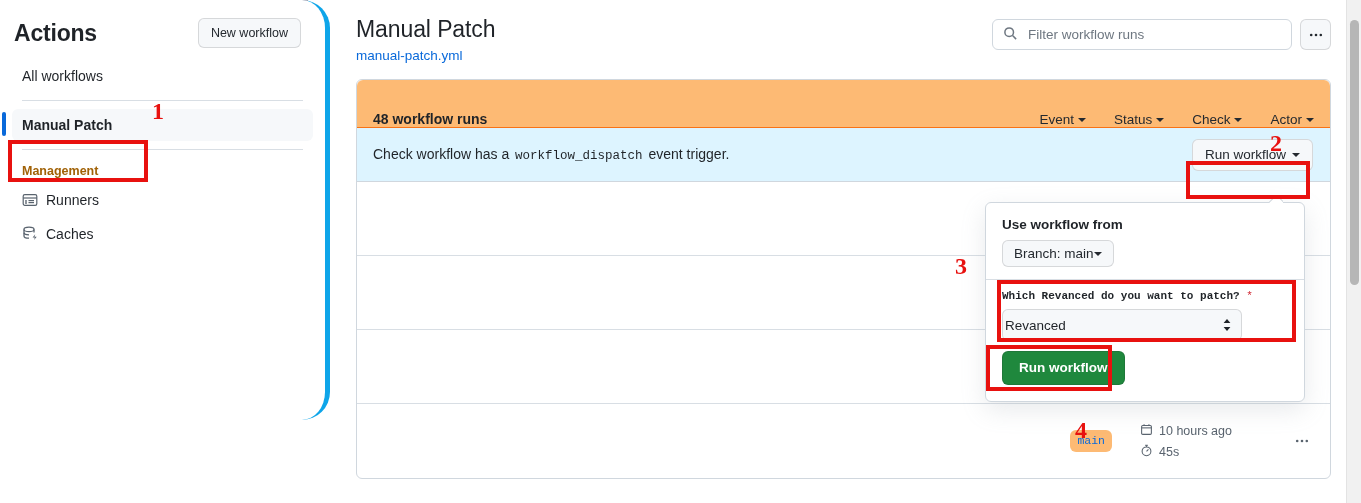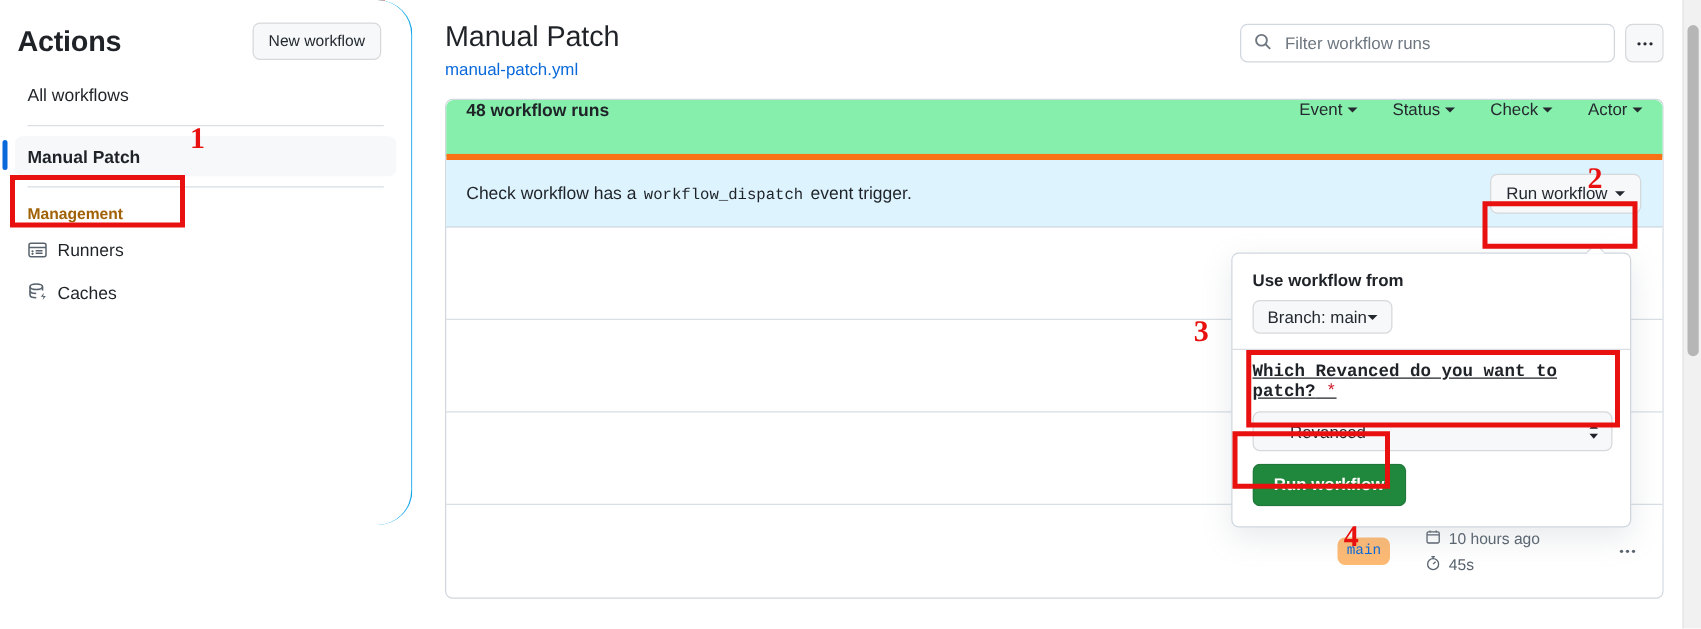--- a/index.html
+++ b/index.html
@@ -24,7 +24,7 @@
   .sidebar {
     position: absolute; left: 0; top: 0; width: 330px; height: 420px;
     background: #ffffff;
-    border-right: 1px solid #0ea5e9;
+    border-right: 5px solid #0ea5e9;
     padding: 0;
     border-radius: 28px;
   }

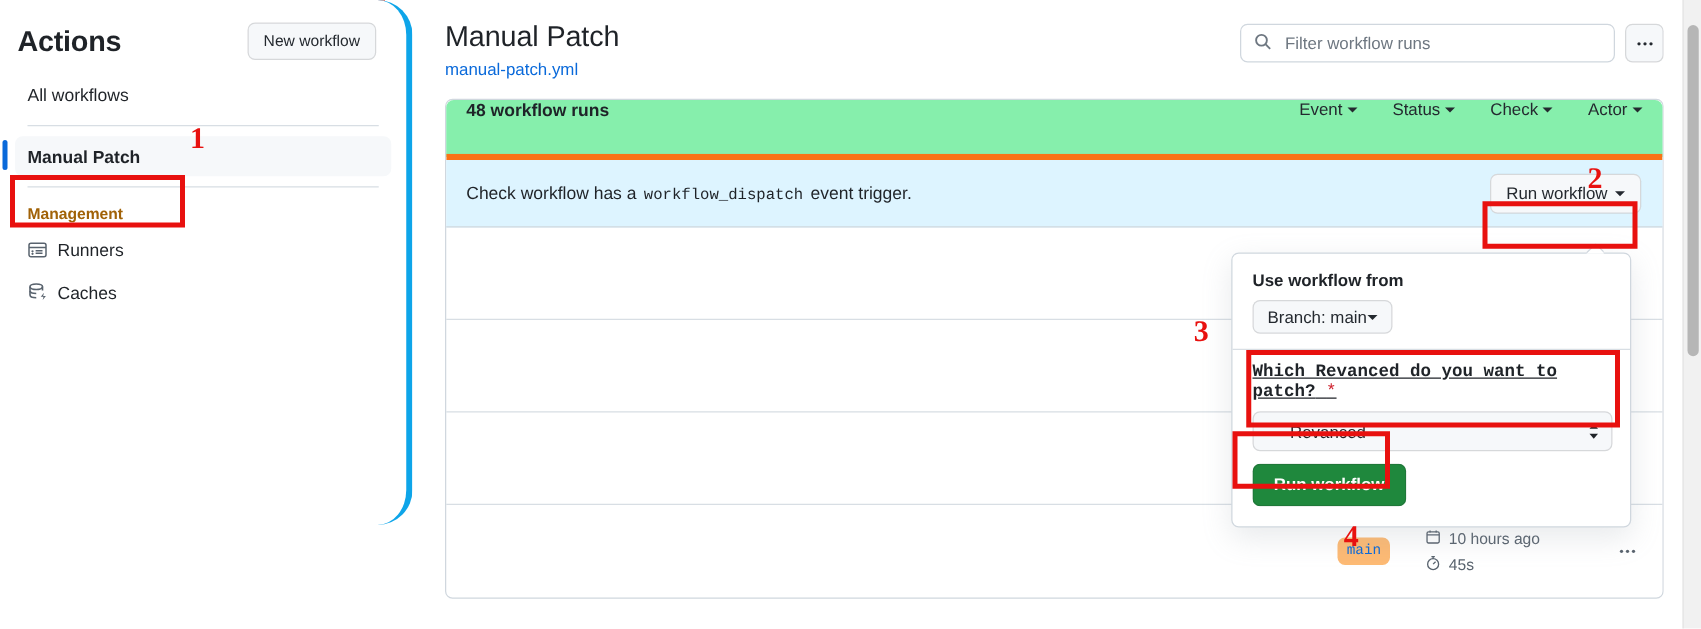--- a/index.html
+++ b/index.html
@@ -96,9 +96,9 @@
     overflow: visible; background: #fff;
   }
   .runs-header {
-    background: #86efac; border-bottom: 5px solid #f97316;
+    background: #fdba74; border-bottom: 1px solid #f97316;
     border-radius: 6px 6px 0 0;
-    height: 48px; display: flex; align-items: flex-start; justify-content: space-between;
+    height: 48px; display: flex; align-items: flex-end; justify-content: space-between;
     padding: 0 16px;
   }
   .runs-count { font-size: 14px; font-weight: 600; color: #1f2328; }

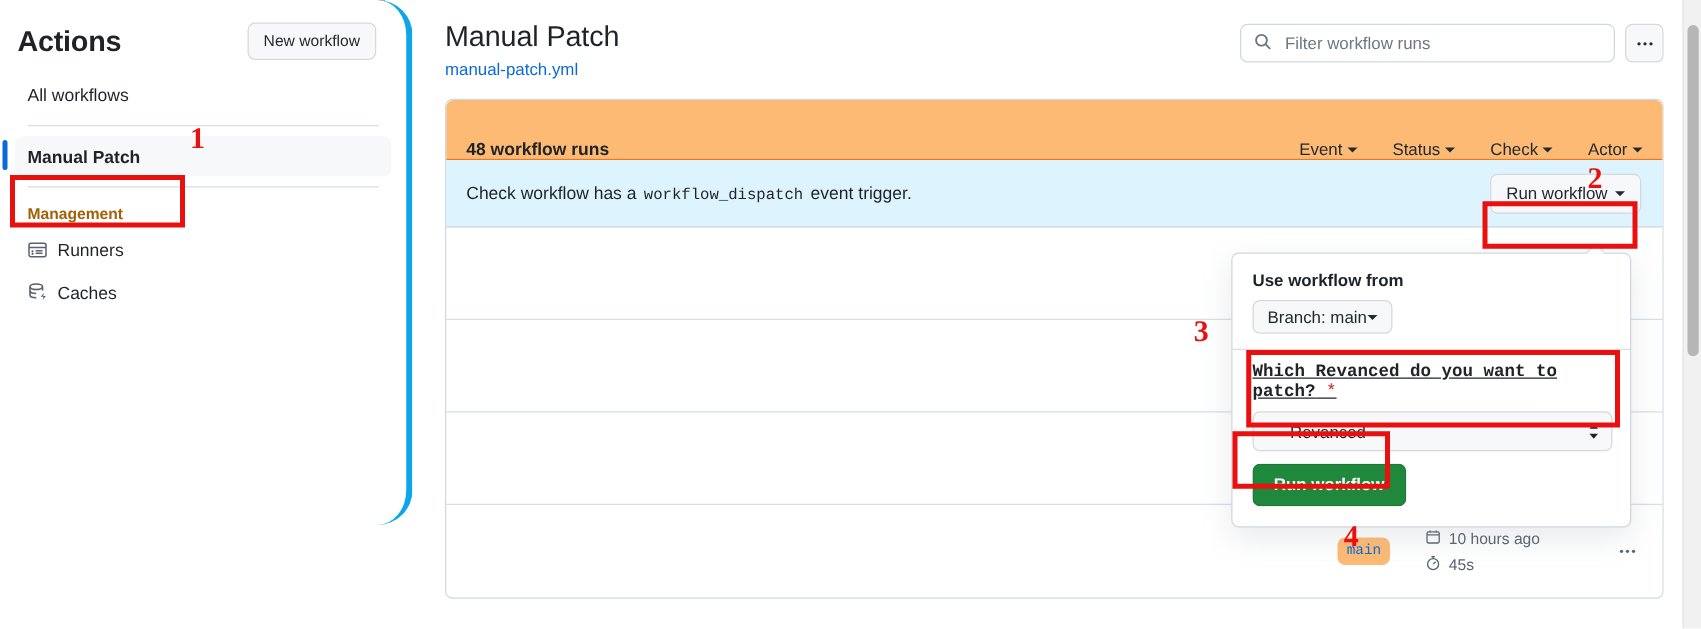--- a/index.html
+++ b/index.html
@@ -164,8 +164,8 @@
   .dd-divider { height: 1px; background: #d8dee4; }
   .dd-input-section { padding: 10px 16px 6px 16px; }
   .input-label {
-    font-family: "Liberation Mono", monospace; font-size: 14px; font-weight: 700;
-    color: #1f2328; margin-bottom: 7px; display: block; text-decoration: underline;
+    font-family: "Liberation Mono", monospace; font-size: 11px; font-weight: 700;
+    color: #1f2328; margin-bottom: 7px; display: block;
   }
   .req-star { color: #cf222e; font-weight: 400; }
   .native-select {

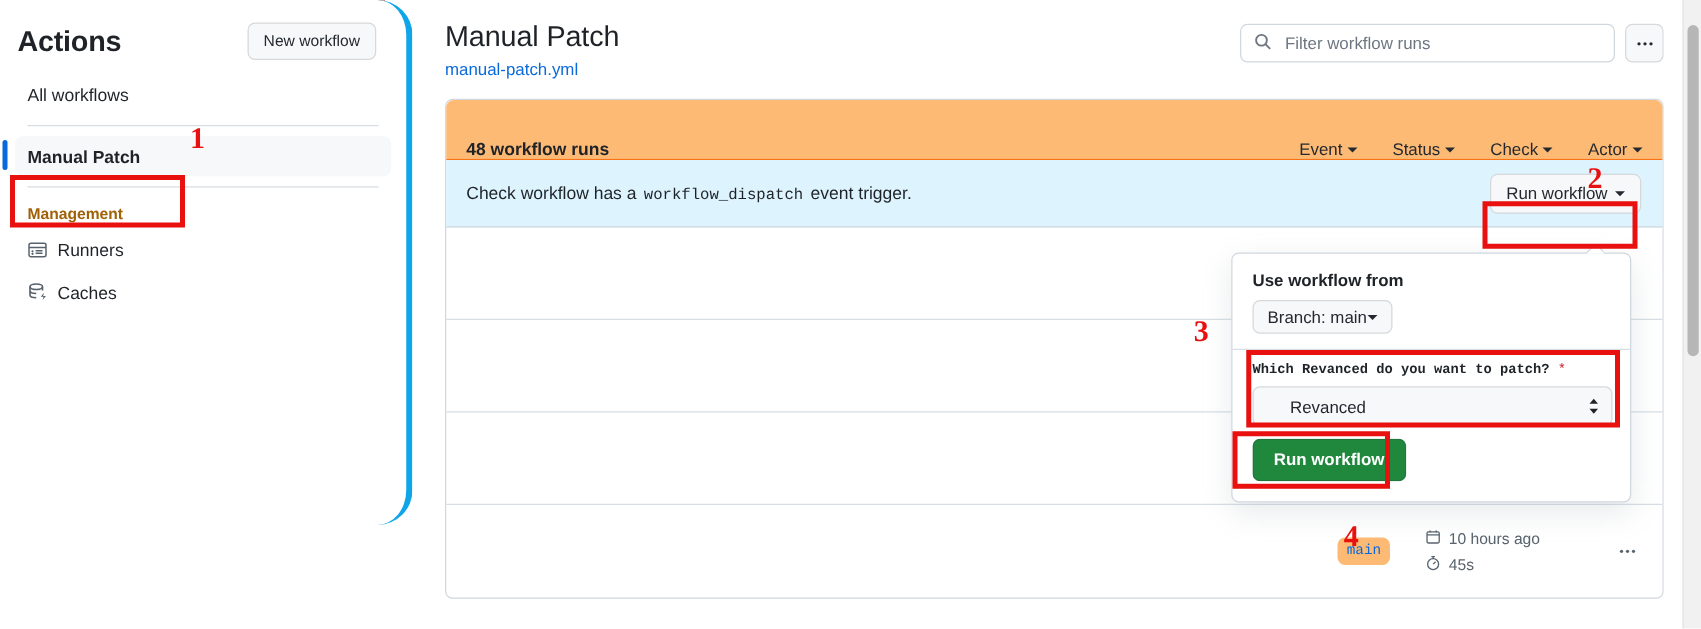--- a/index.html
+++ b/index.html
@@ -169,9 +169,9 @@
   }
   .req-star { color: #cf222e; font-weight: 400; }
   .native-select {
-    position: relative; width: 288px; height: 32px;
+    position: relative; width: 240px; height: 32px;
     background: #f6f8fa; border: 1px solid rgba(31,35,40,0.15); border-radius: 6px;
-    display: flex; align-items: center; padding: 0 26px 0 29px;
+    display: flex; align-items: center; padding: 0 26px 0 2px;
     font-size: 13.5px; color: #1f2328; cursor: pointer;
   }
   .select-arrows {

